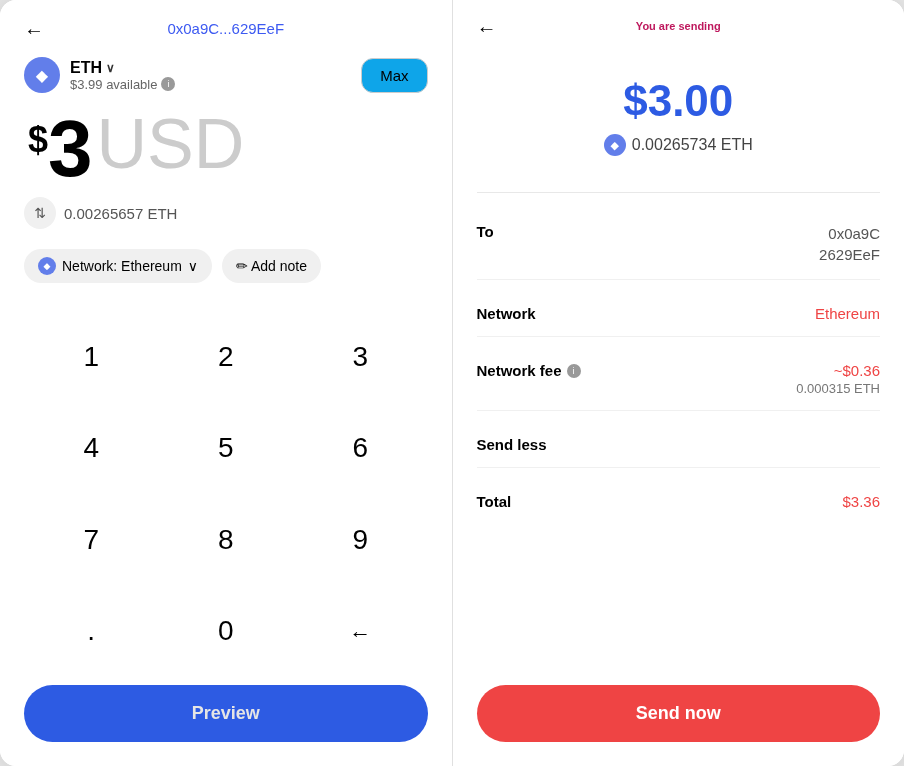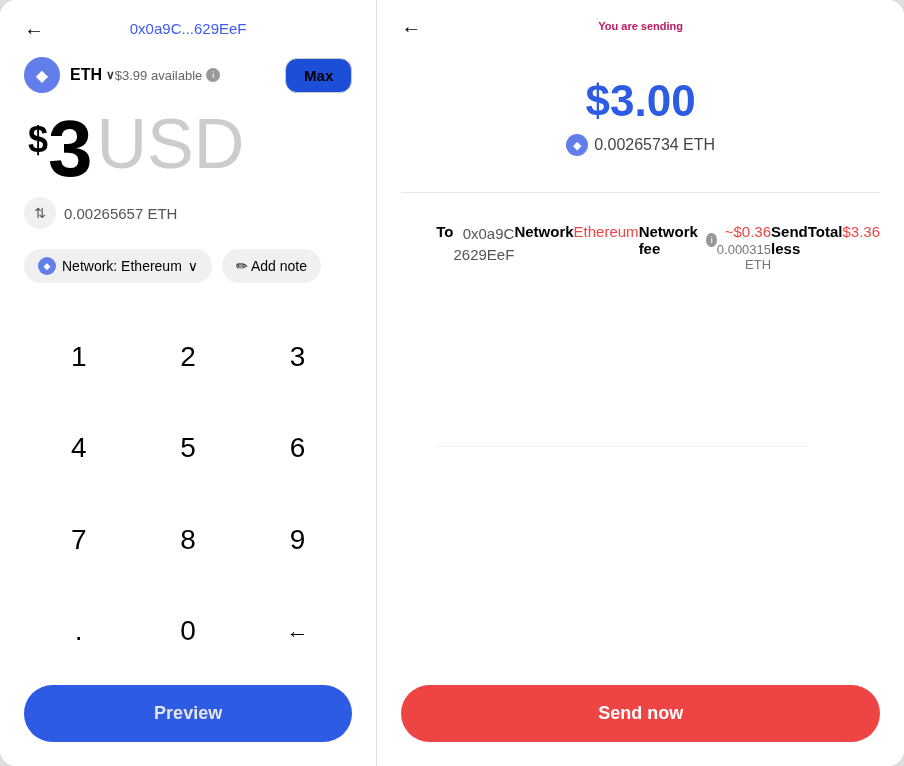--- a/index.html
+++ b/index.html
@@ -87,7 +87,7 @@
     }
     .token-text {
       display: flex;
-      flex-direction: row;
+      flex-direction: column;
     }
     .token-name {
       font-size: 16px;

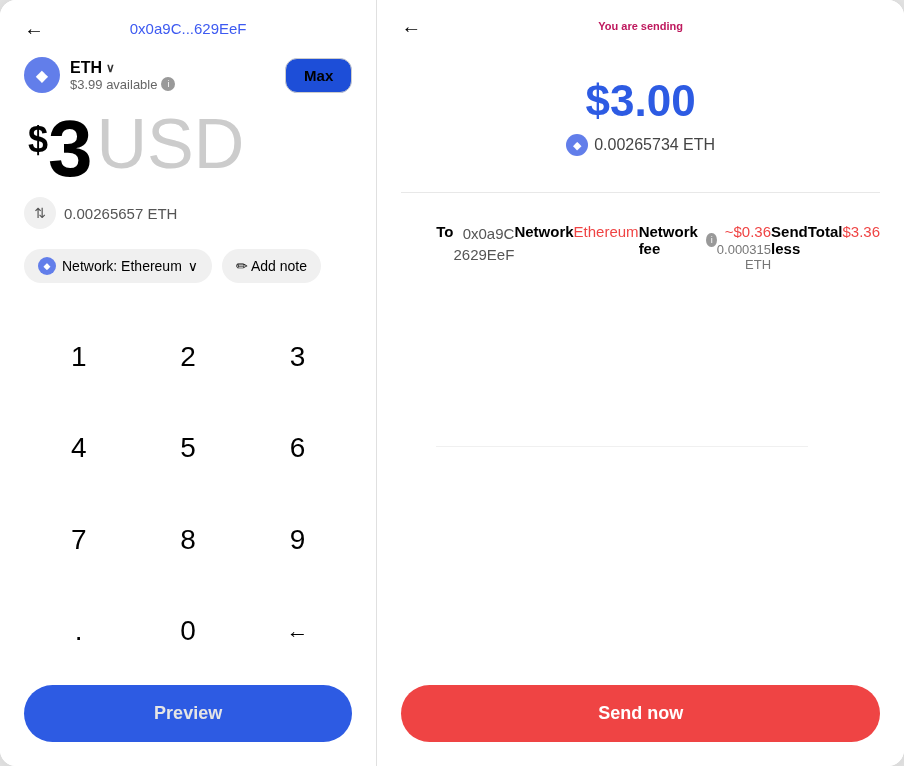--- a/index.html
+++ b/index.html
@@ -124,8 +124,8 @@
       border-radius: 12px;
       padding: 8px 18px;
       font-size: 15px;
-      font-weight: 700;
-      background: #1d4ed8;
+      font-weight: 400;
+      background: #0ea5e9;
       cursor: pointer;
       color: #000;
     }

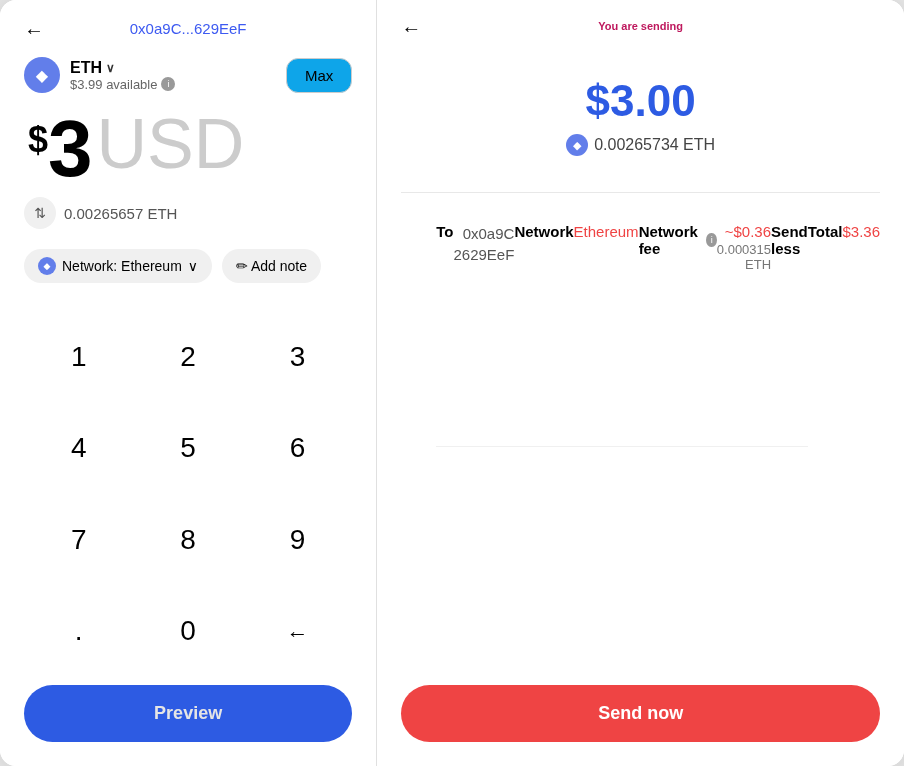--- a/index.html
+++ b/index.html
@@ -291,9 +291,8 @@
     .detail-rows {
       flex: 1;
       display: flex;
-      flex-direction: row;
-      gap: 0;
-      margin-left: 35px;
+      flex-direction: column;
+      gap: 11px;
     }
     .detail-row {
       display: flex;

